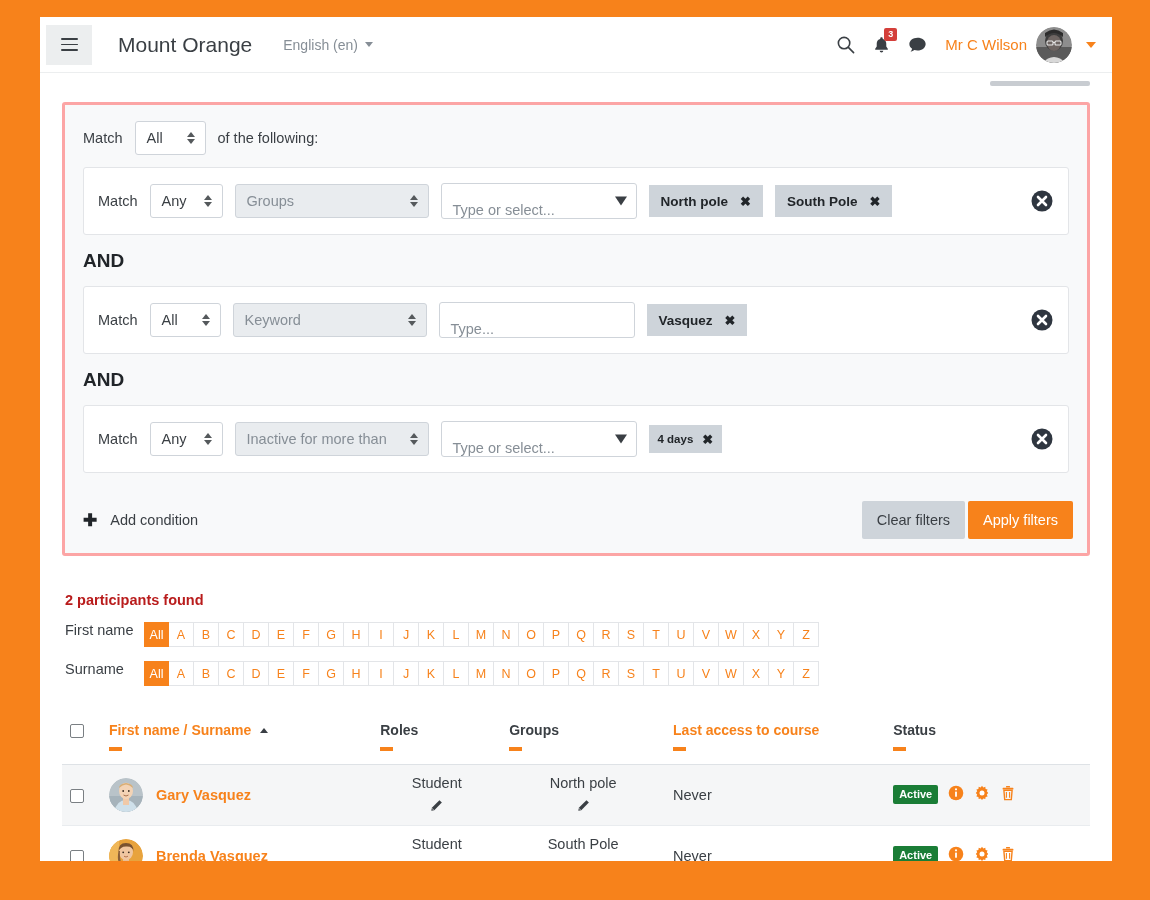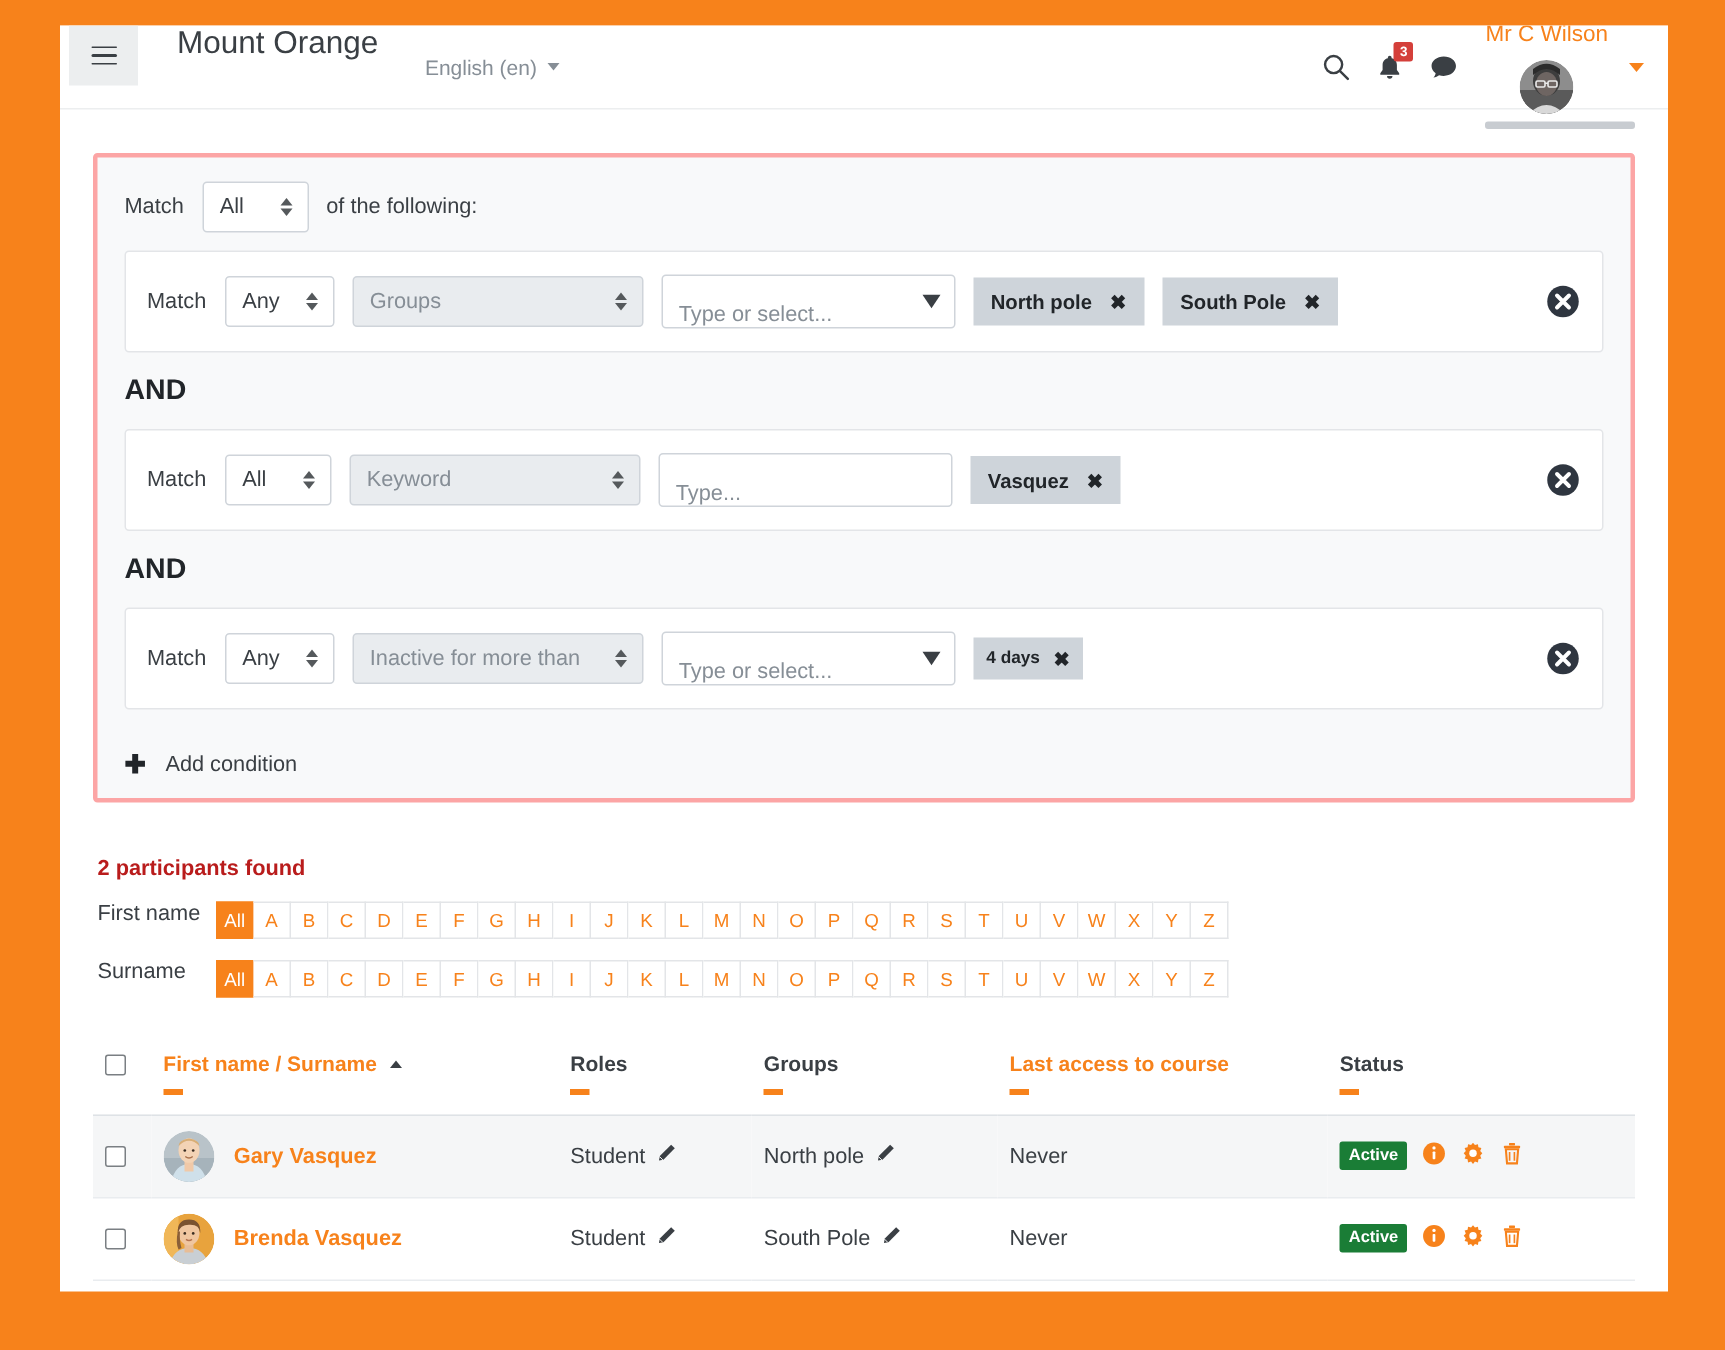--- a/index.html
+++ b/index.html
@@ -35,6 +35,7 @@
     background: #ffffff;
     border-bottom: 1px solid #eceeef;
     display: flex;
+    align-items: center;
     padding: 0 16px 0 0;
   }
 

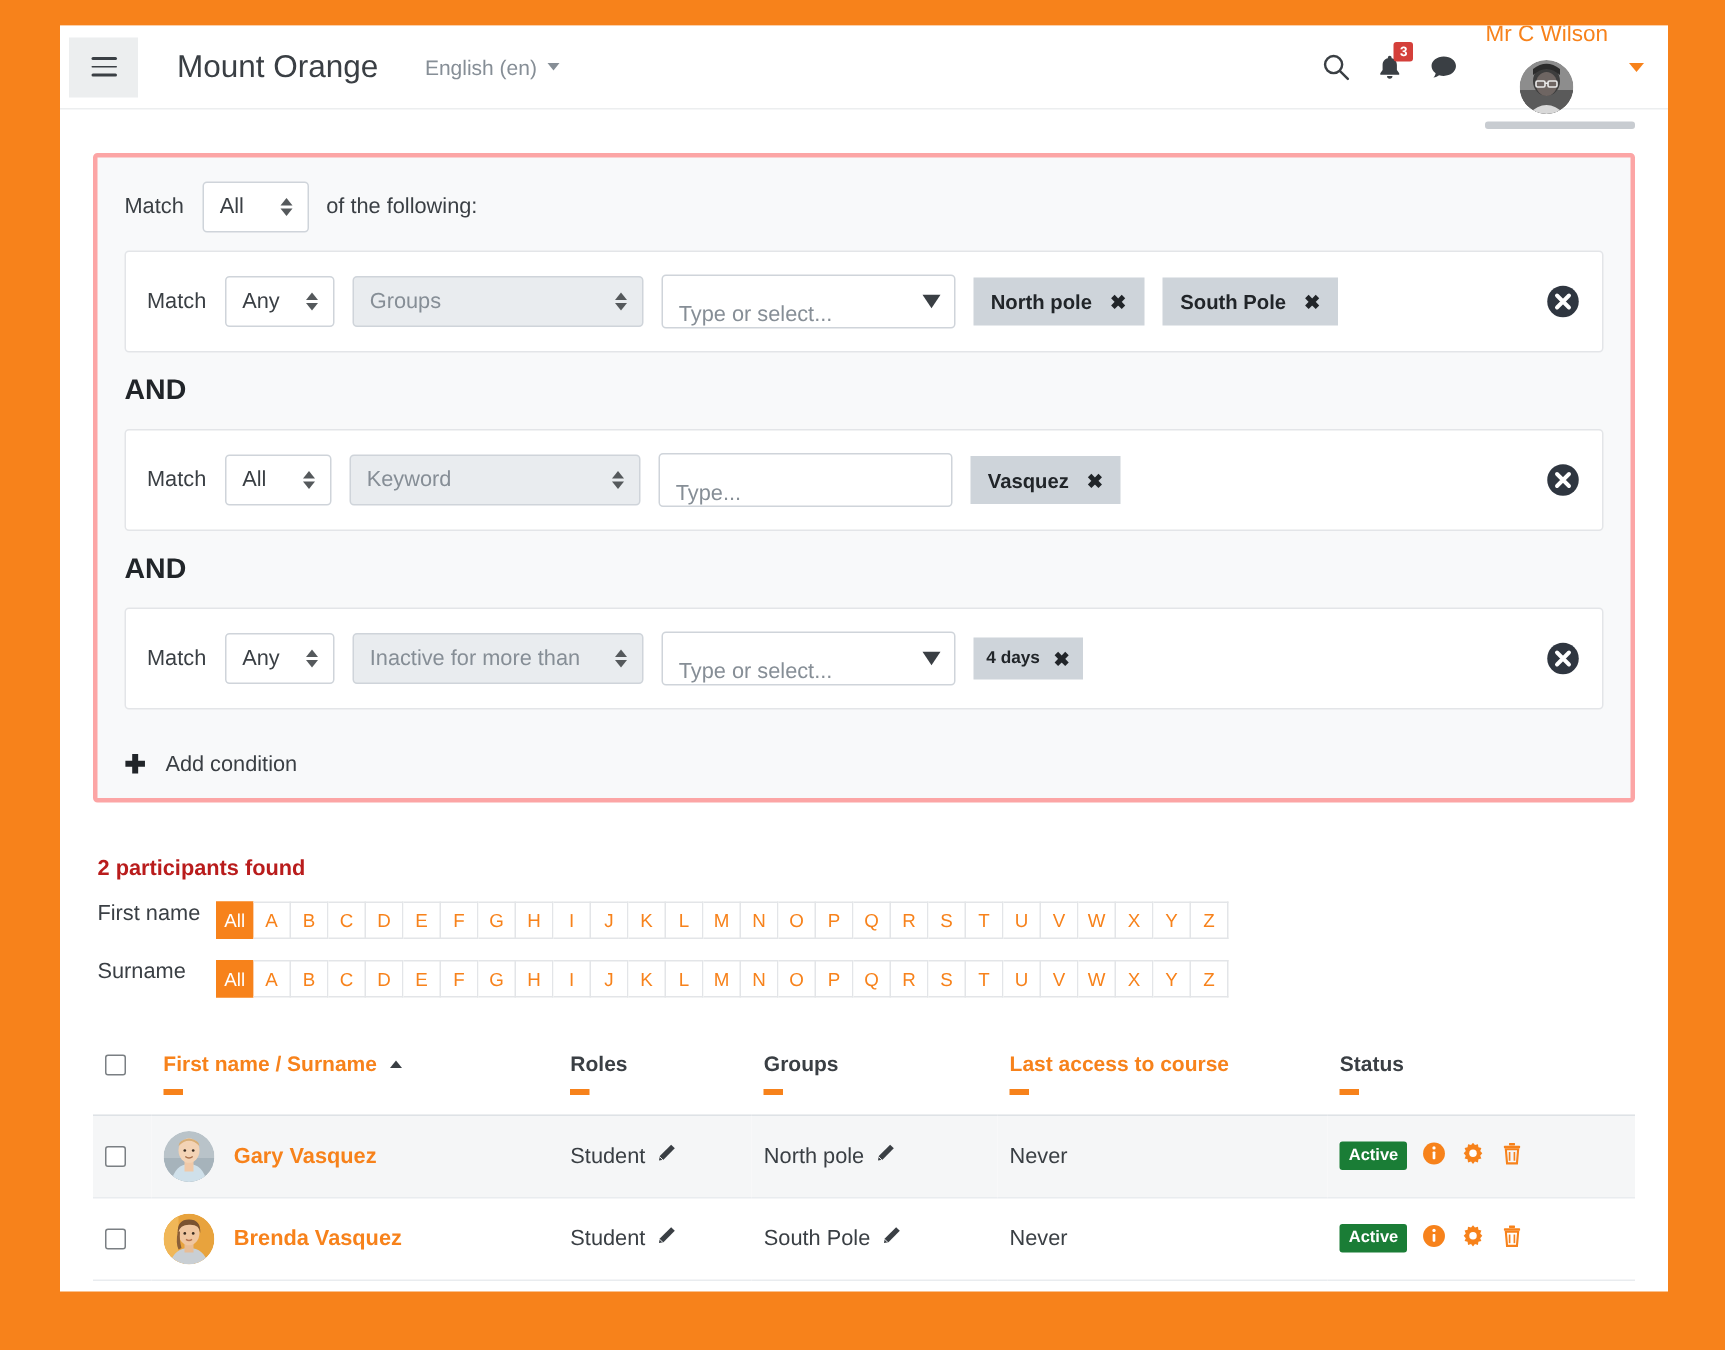--- a/index.html
+++ b/index.html
@@ -132,7 +132,6 @@
     gap: 9px;
     margin-left: 10px;
     cursor: pointer;
-    flex-direction: column;
   }
   .user-name {
     color: #f7821b;

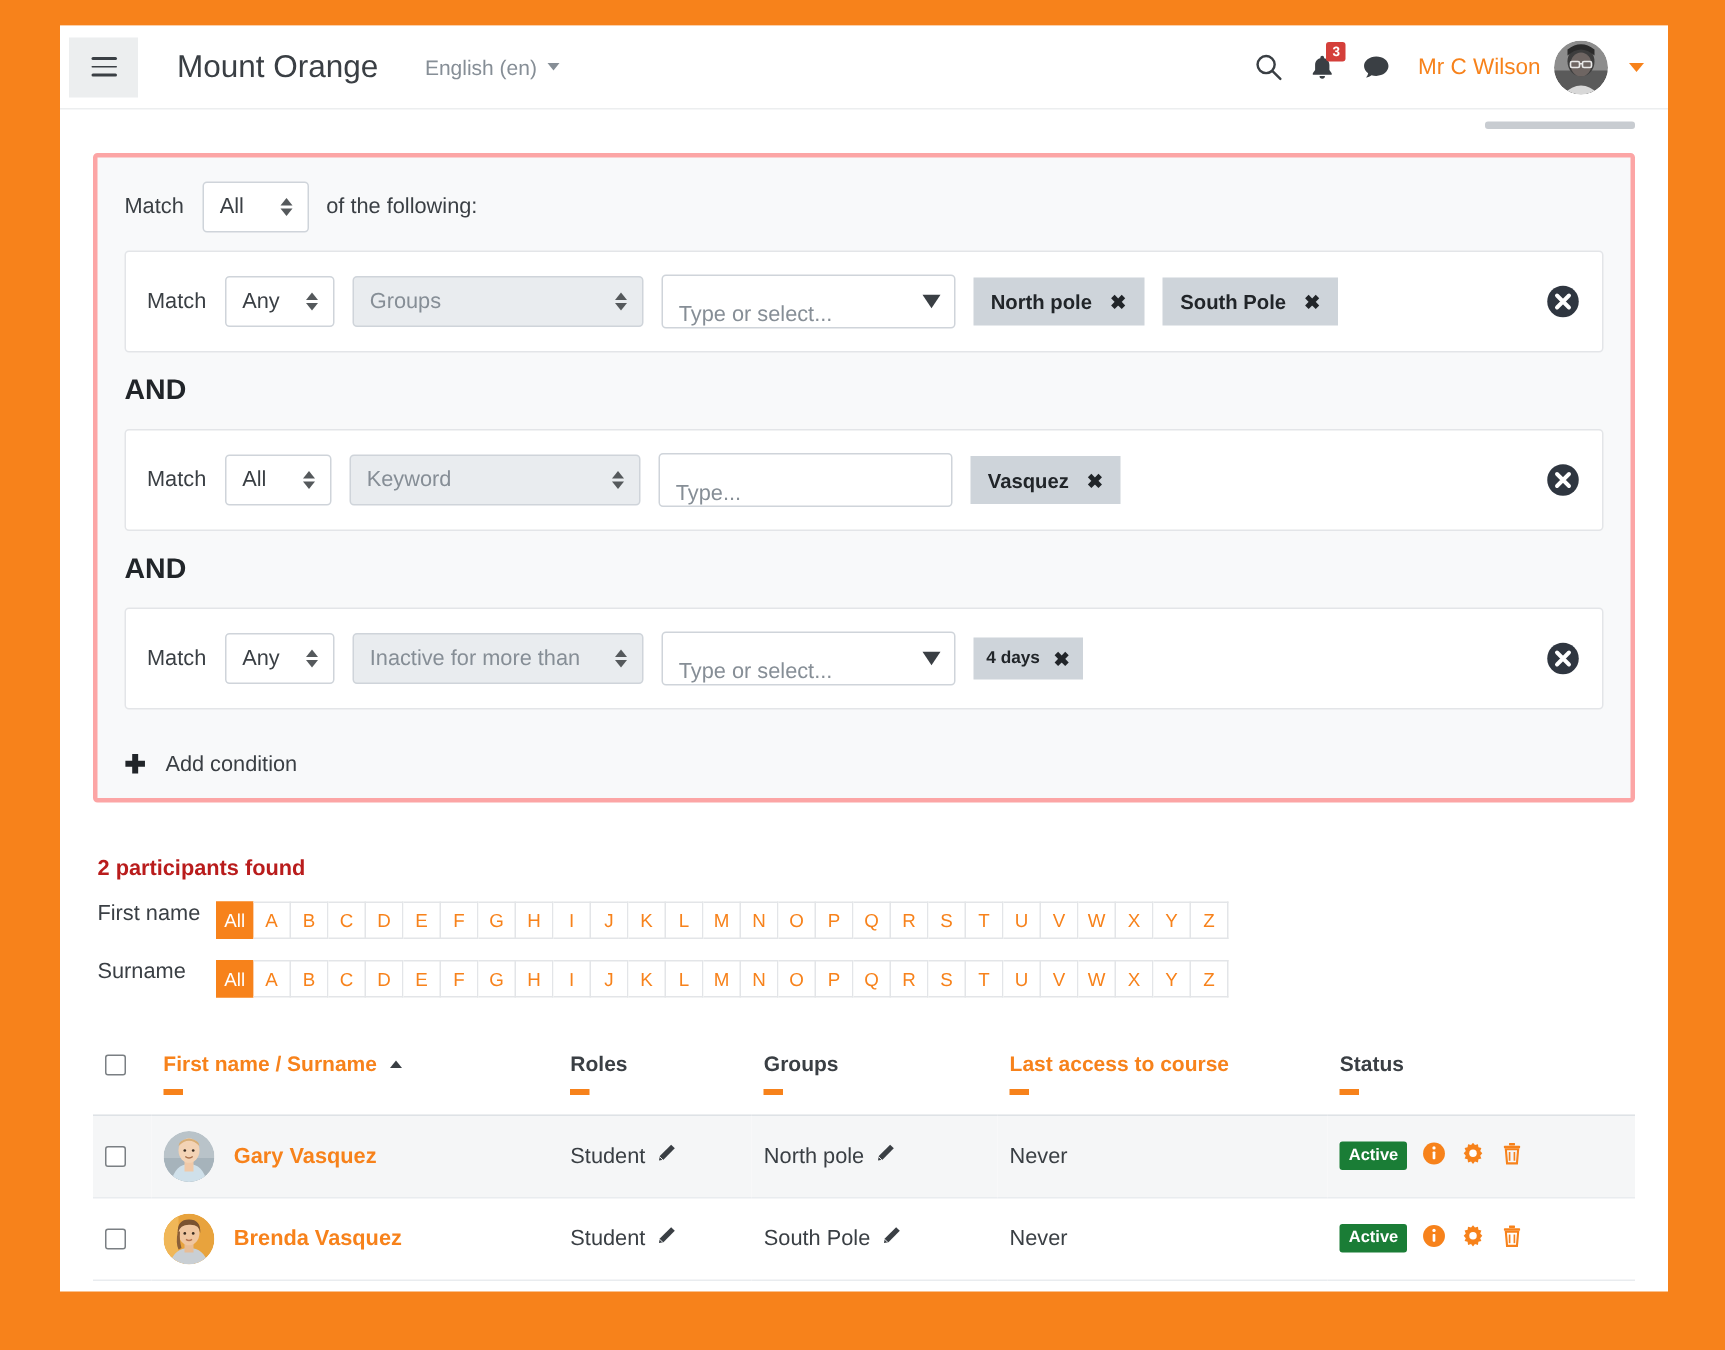--- a/index.html
+++ b/index.html
@@ -659,6 +659,10 @@
         <span class="add-condition">
           <span class="plus-icon">✚</span>
           <span>Add condition</span>
+        </span>
+        <span class="btns">
+          <button class="btn btn-secondary">Clear filters</button>
+          <button class="btn btn-primary">Apply filters</button>
         </span>
       </div>
     </div>

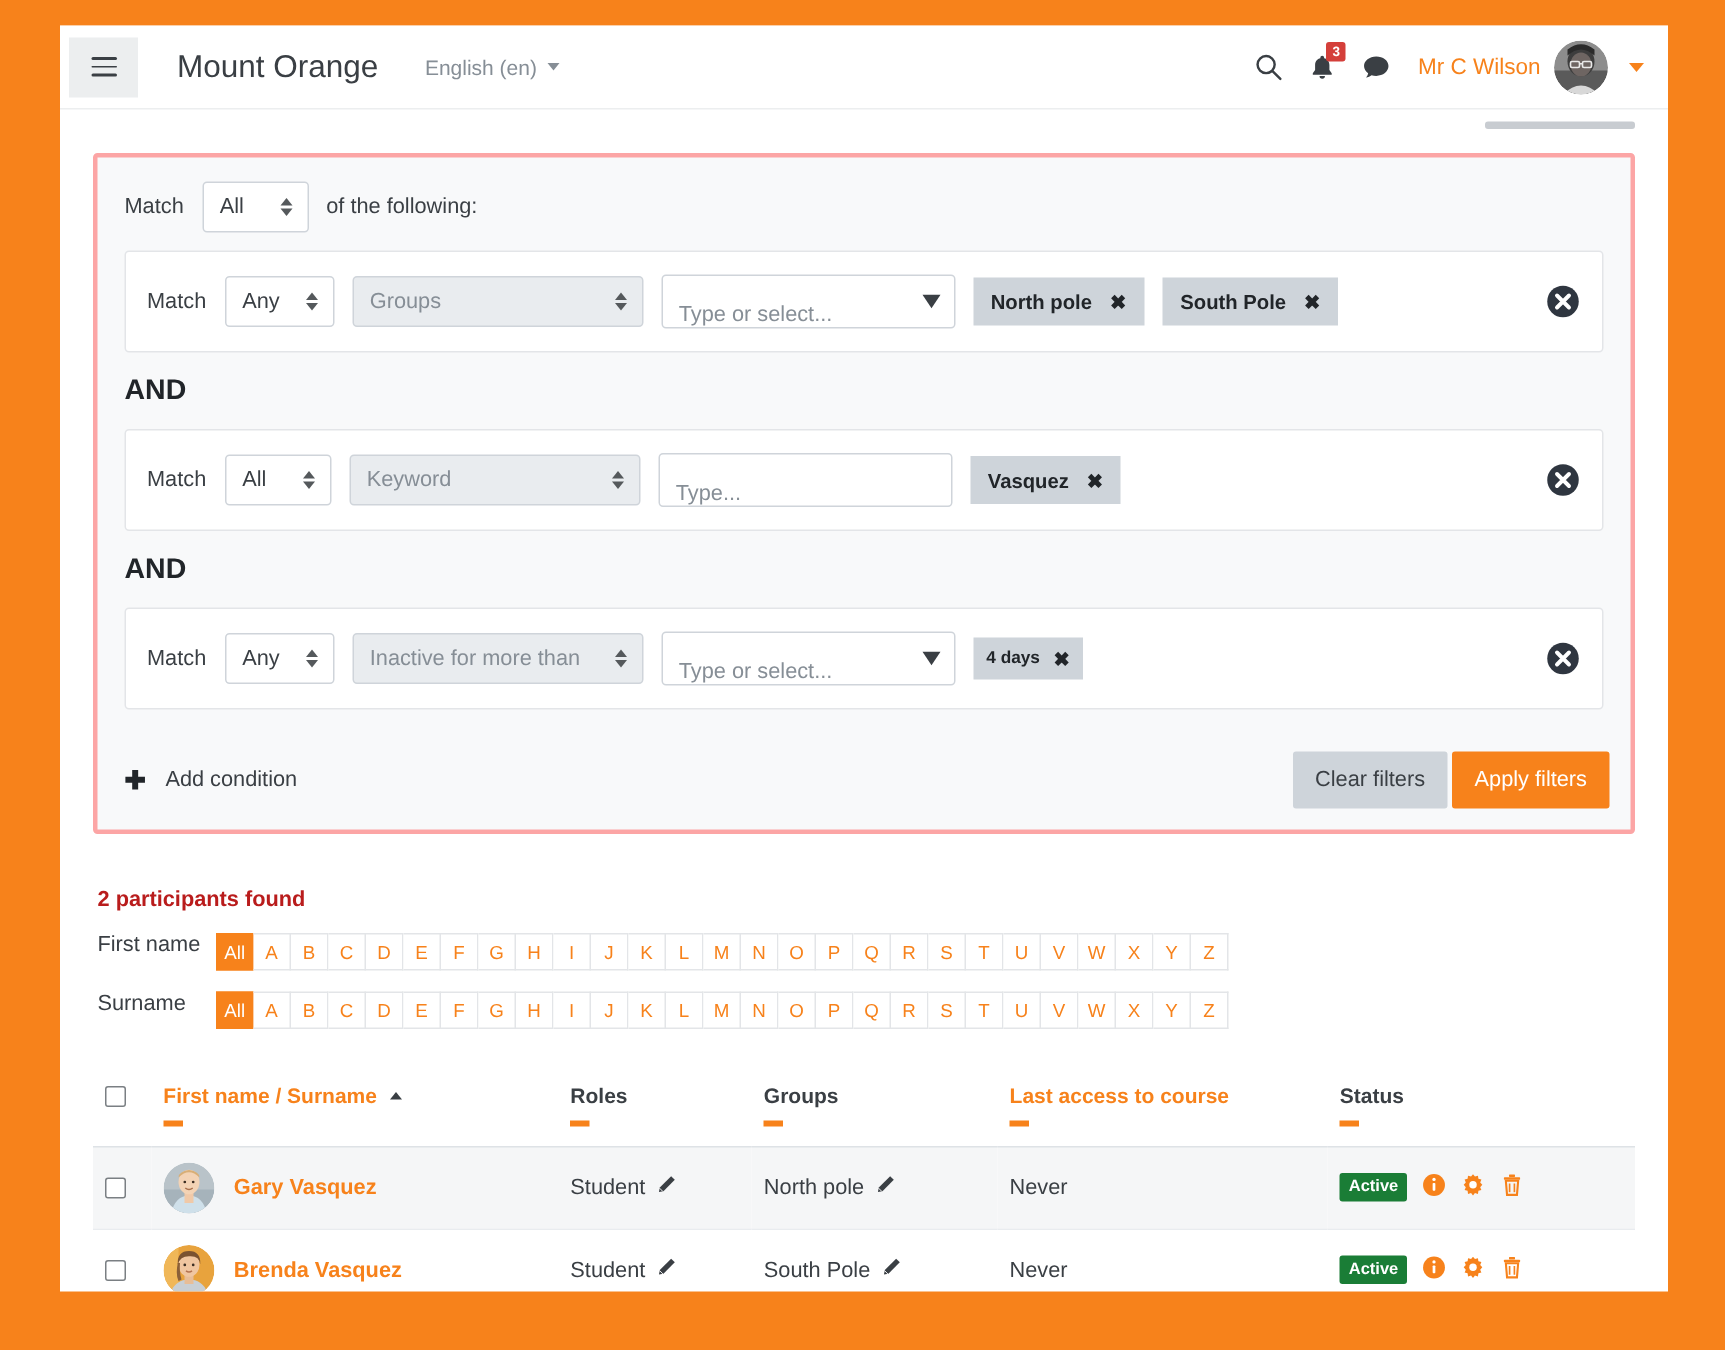--- a/index.html
+++ b/index.html
@@ -468,7 +468,7 @@
     white-space: nowrap;
   }
 
-  .cell-edit { display: flex; align-items: center; gap: 8px; }
+  .cell-edit { display: flex; align-items: center; gap: 8px; flex-direction: column; }
   .pencil { width: 13px; height: 13px; flex: 0 0 auto; cursor: pointer; }
 
   .status-cell { display: flex; align-items: center; gap: 10px; }

